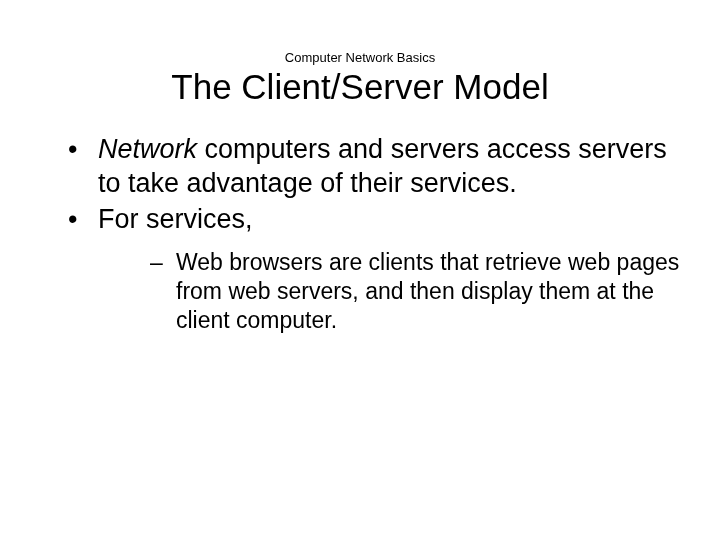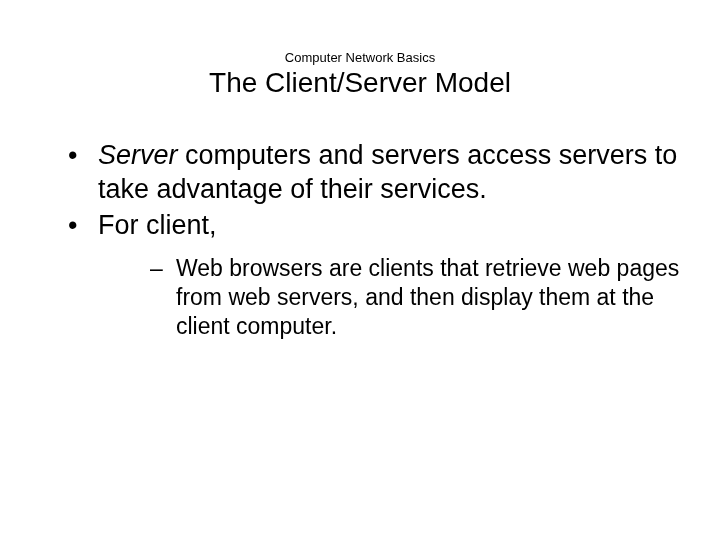--- a/index.html
+++ b/index.html
@@ -24,9 +24,9 @@
       margin-bottom: 2px;
     }
     .title {
-      font-size: 28px;
+      font-size: 35px;
       font-weight: normal;
-      margin-bottom: 40px;
+      margin-bottom: 26px;
     }
     .content {
       padding-left: 10px;

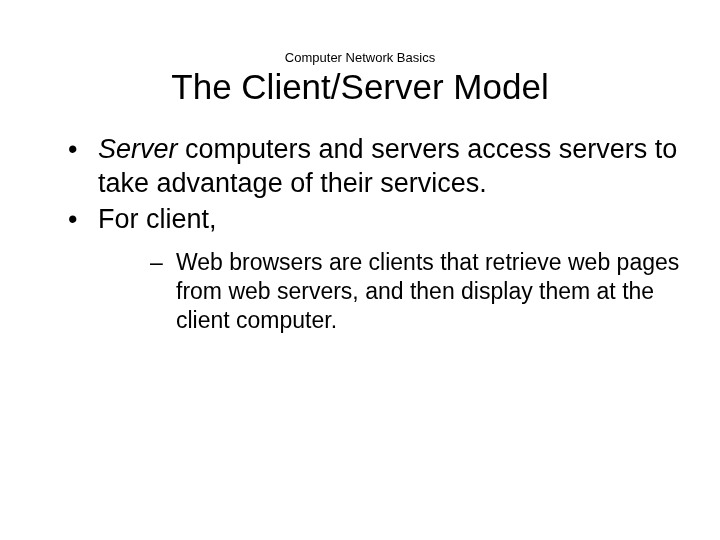--- a/index.html
+++ b/index.html
@@ -82,7 +82,7 @@
 <div class="content">
   <ul class="main-list">
     <li>
-      <span class="italic">Server</span><span> computers and servers access servers to take advantage of their services.</span>
+      <span class="italic">Network</span><span> computers and servers access servers to take advantage of their services.</span>
     </li>
     <li>
       <span>For client,</span>

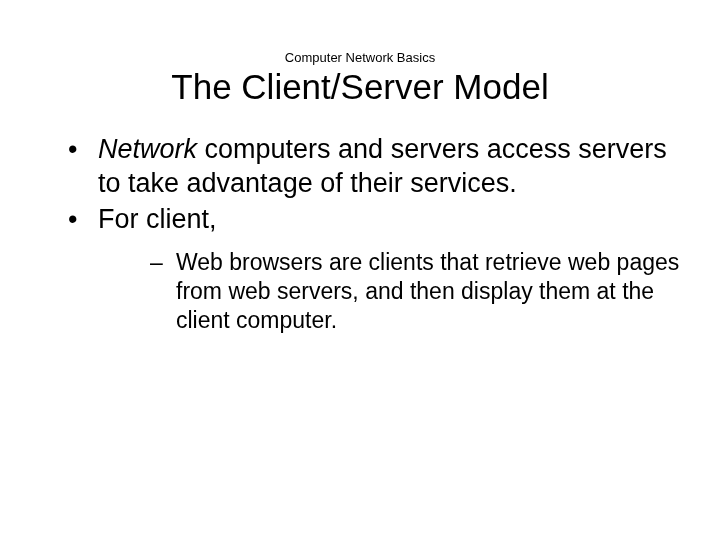--- a/index.html
+++ b/index.html
@@ -85,7 +85,7 @@
       <span class="italic">Network</span><span> computers and servers access servers to take advantage of their services.</span>
     </li>
     <li>
-      <span>For client,</span>
+      <span>For services,</span>
       <ul class="sub-list">
         <li>
           <span>Web browsers are clients that retrieve web pages from web servers, and then display them at the client computer.</span>

